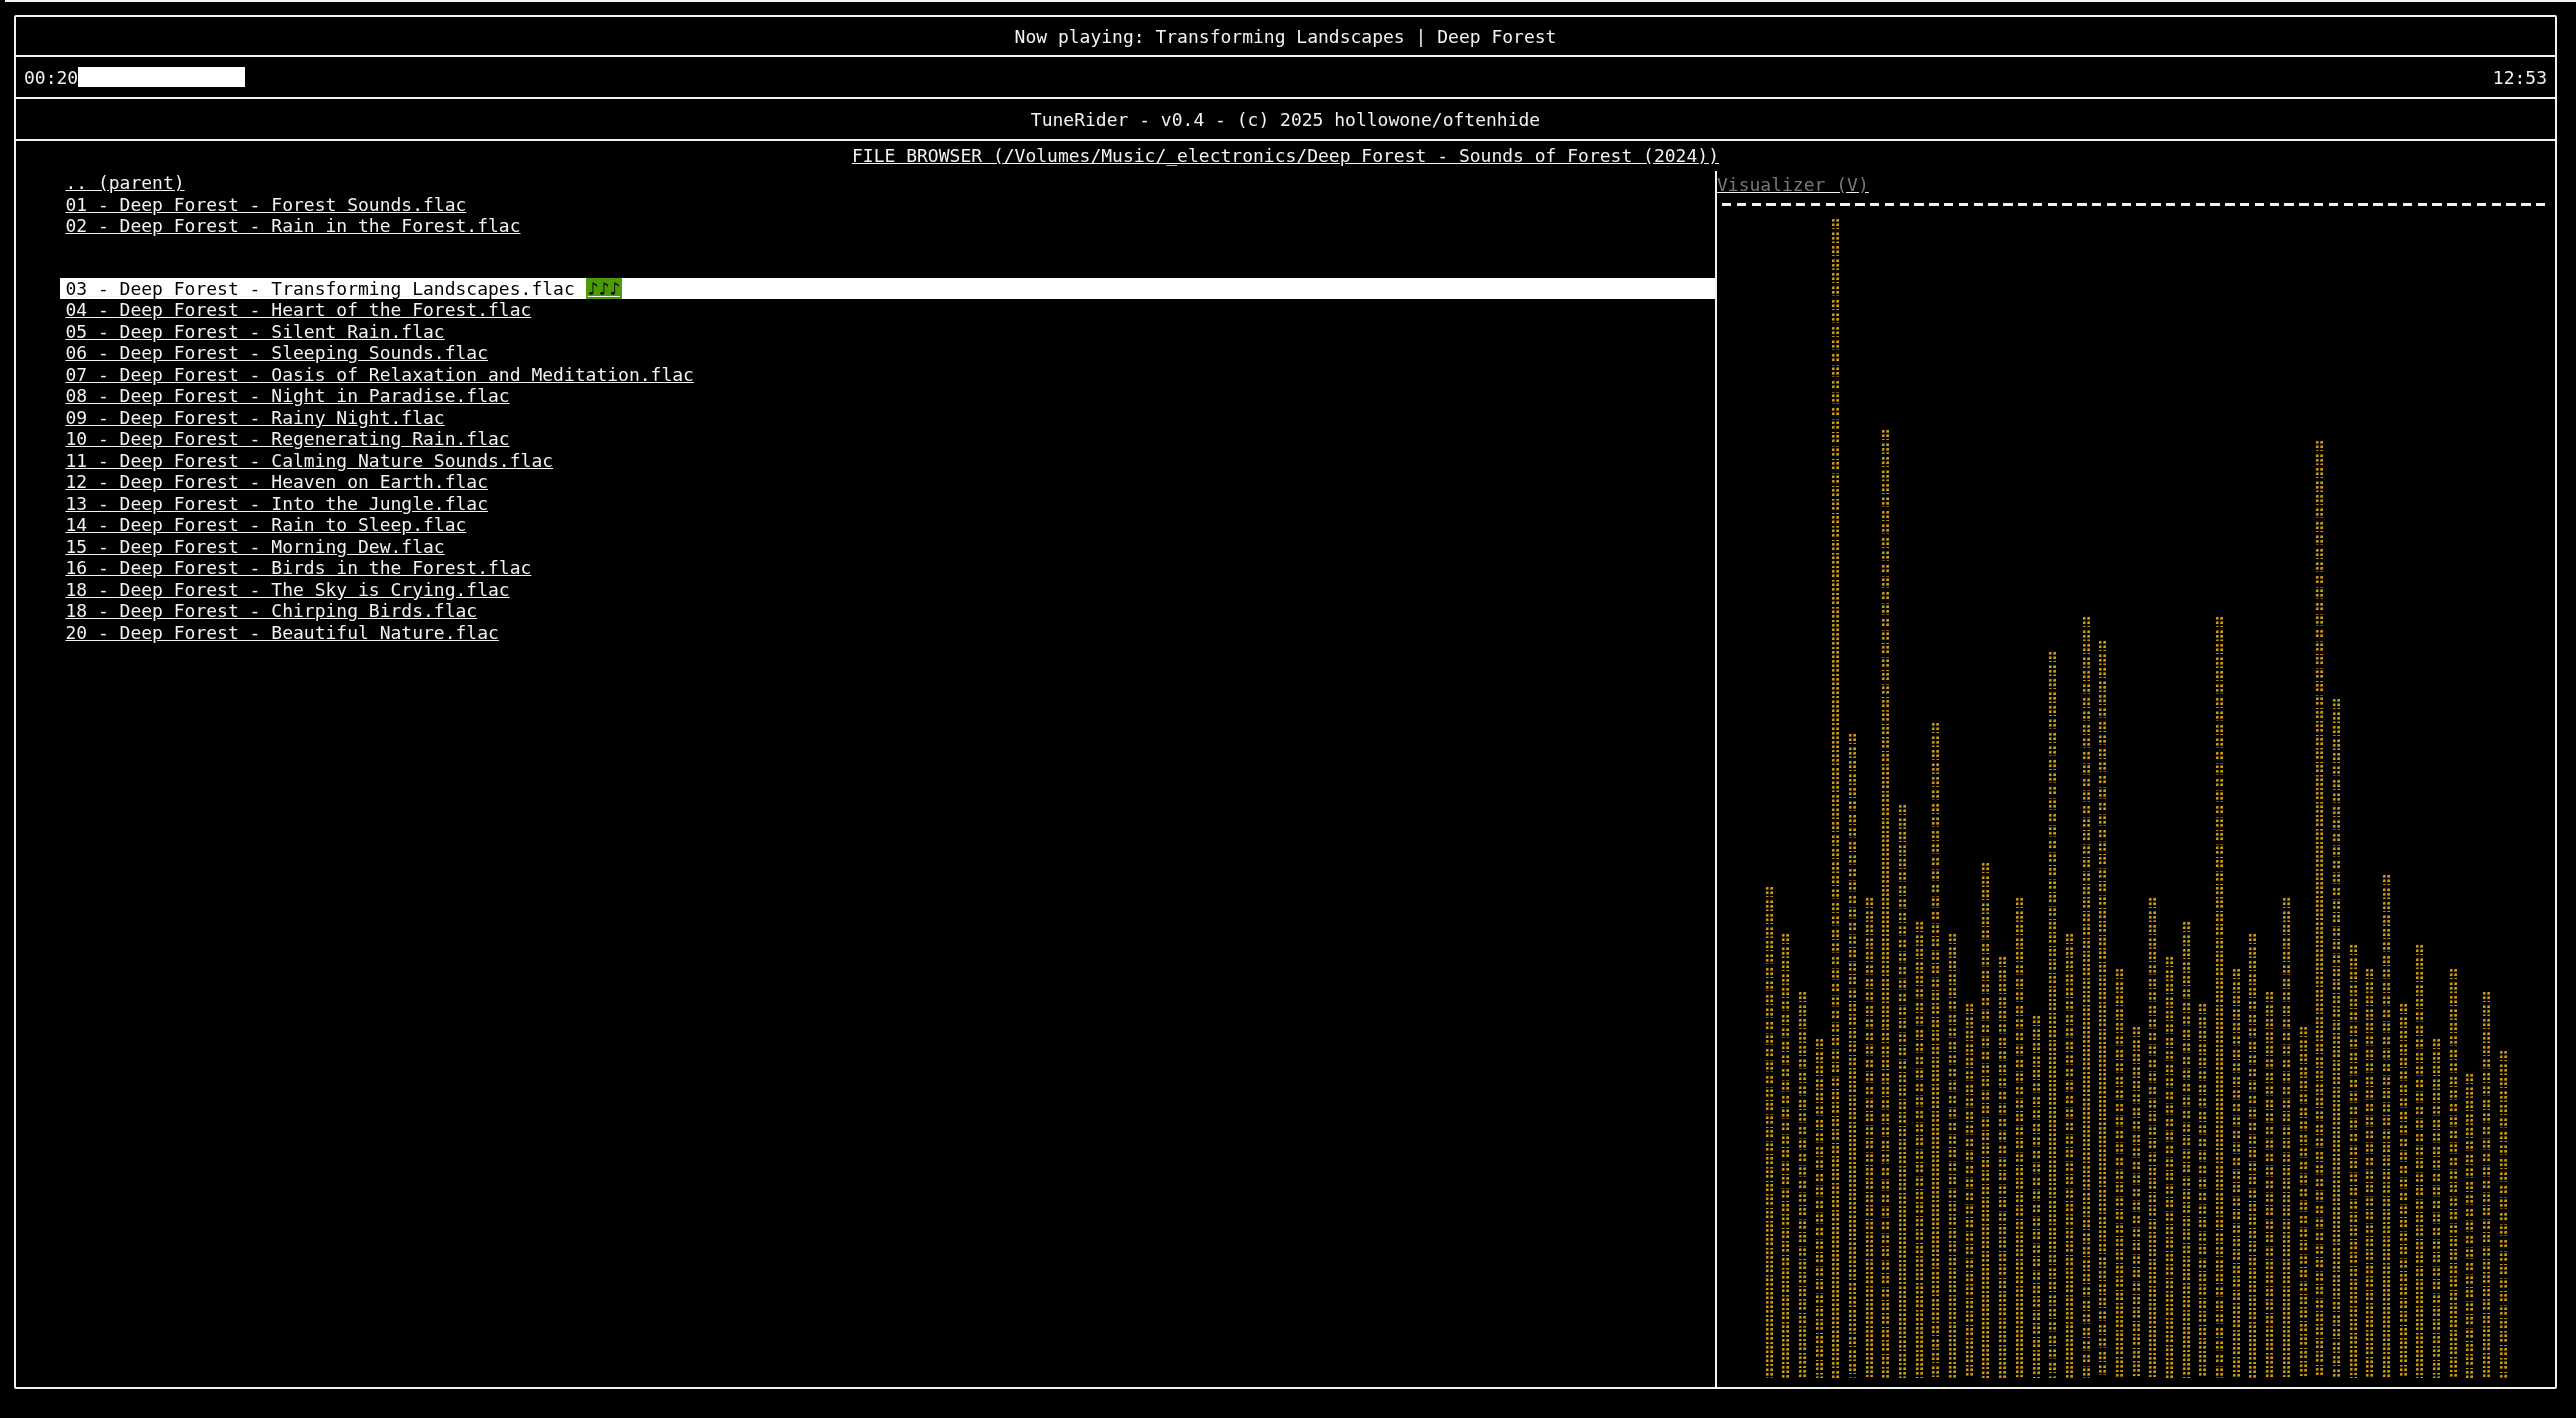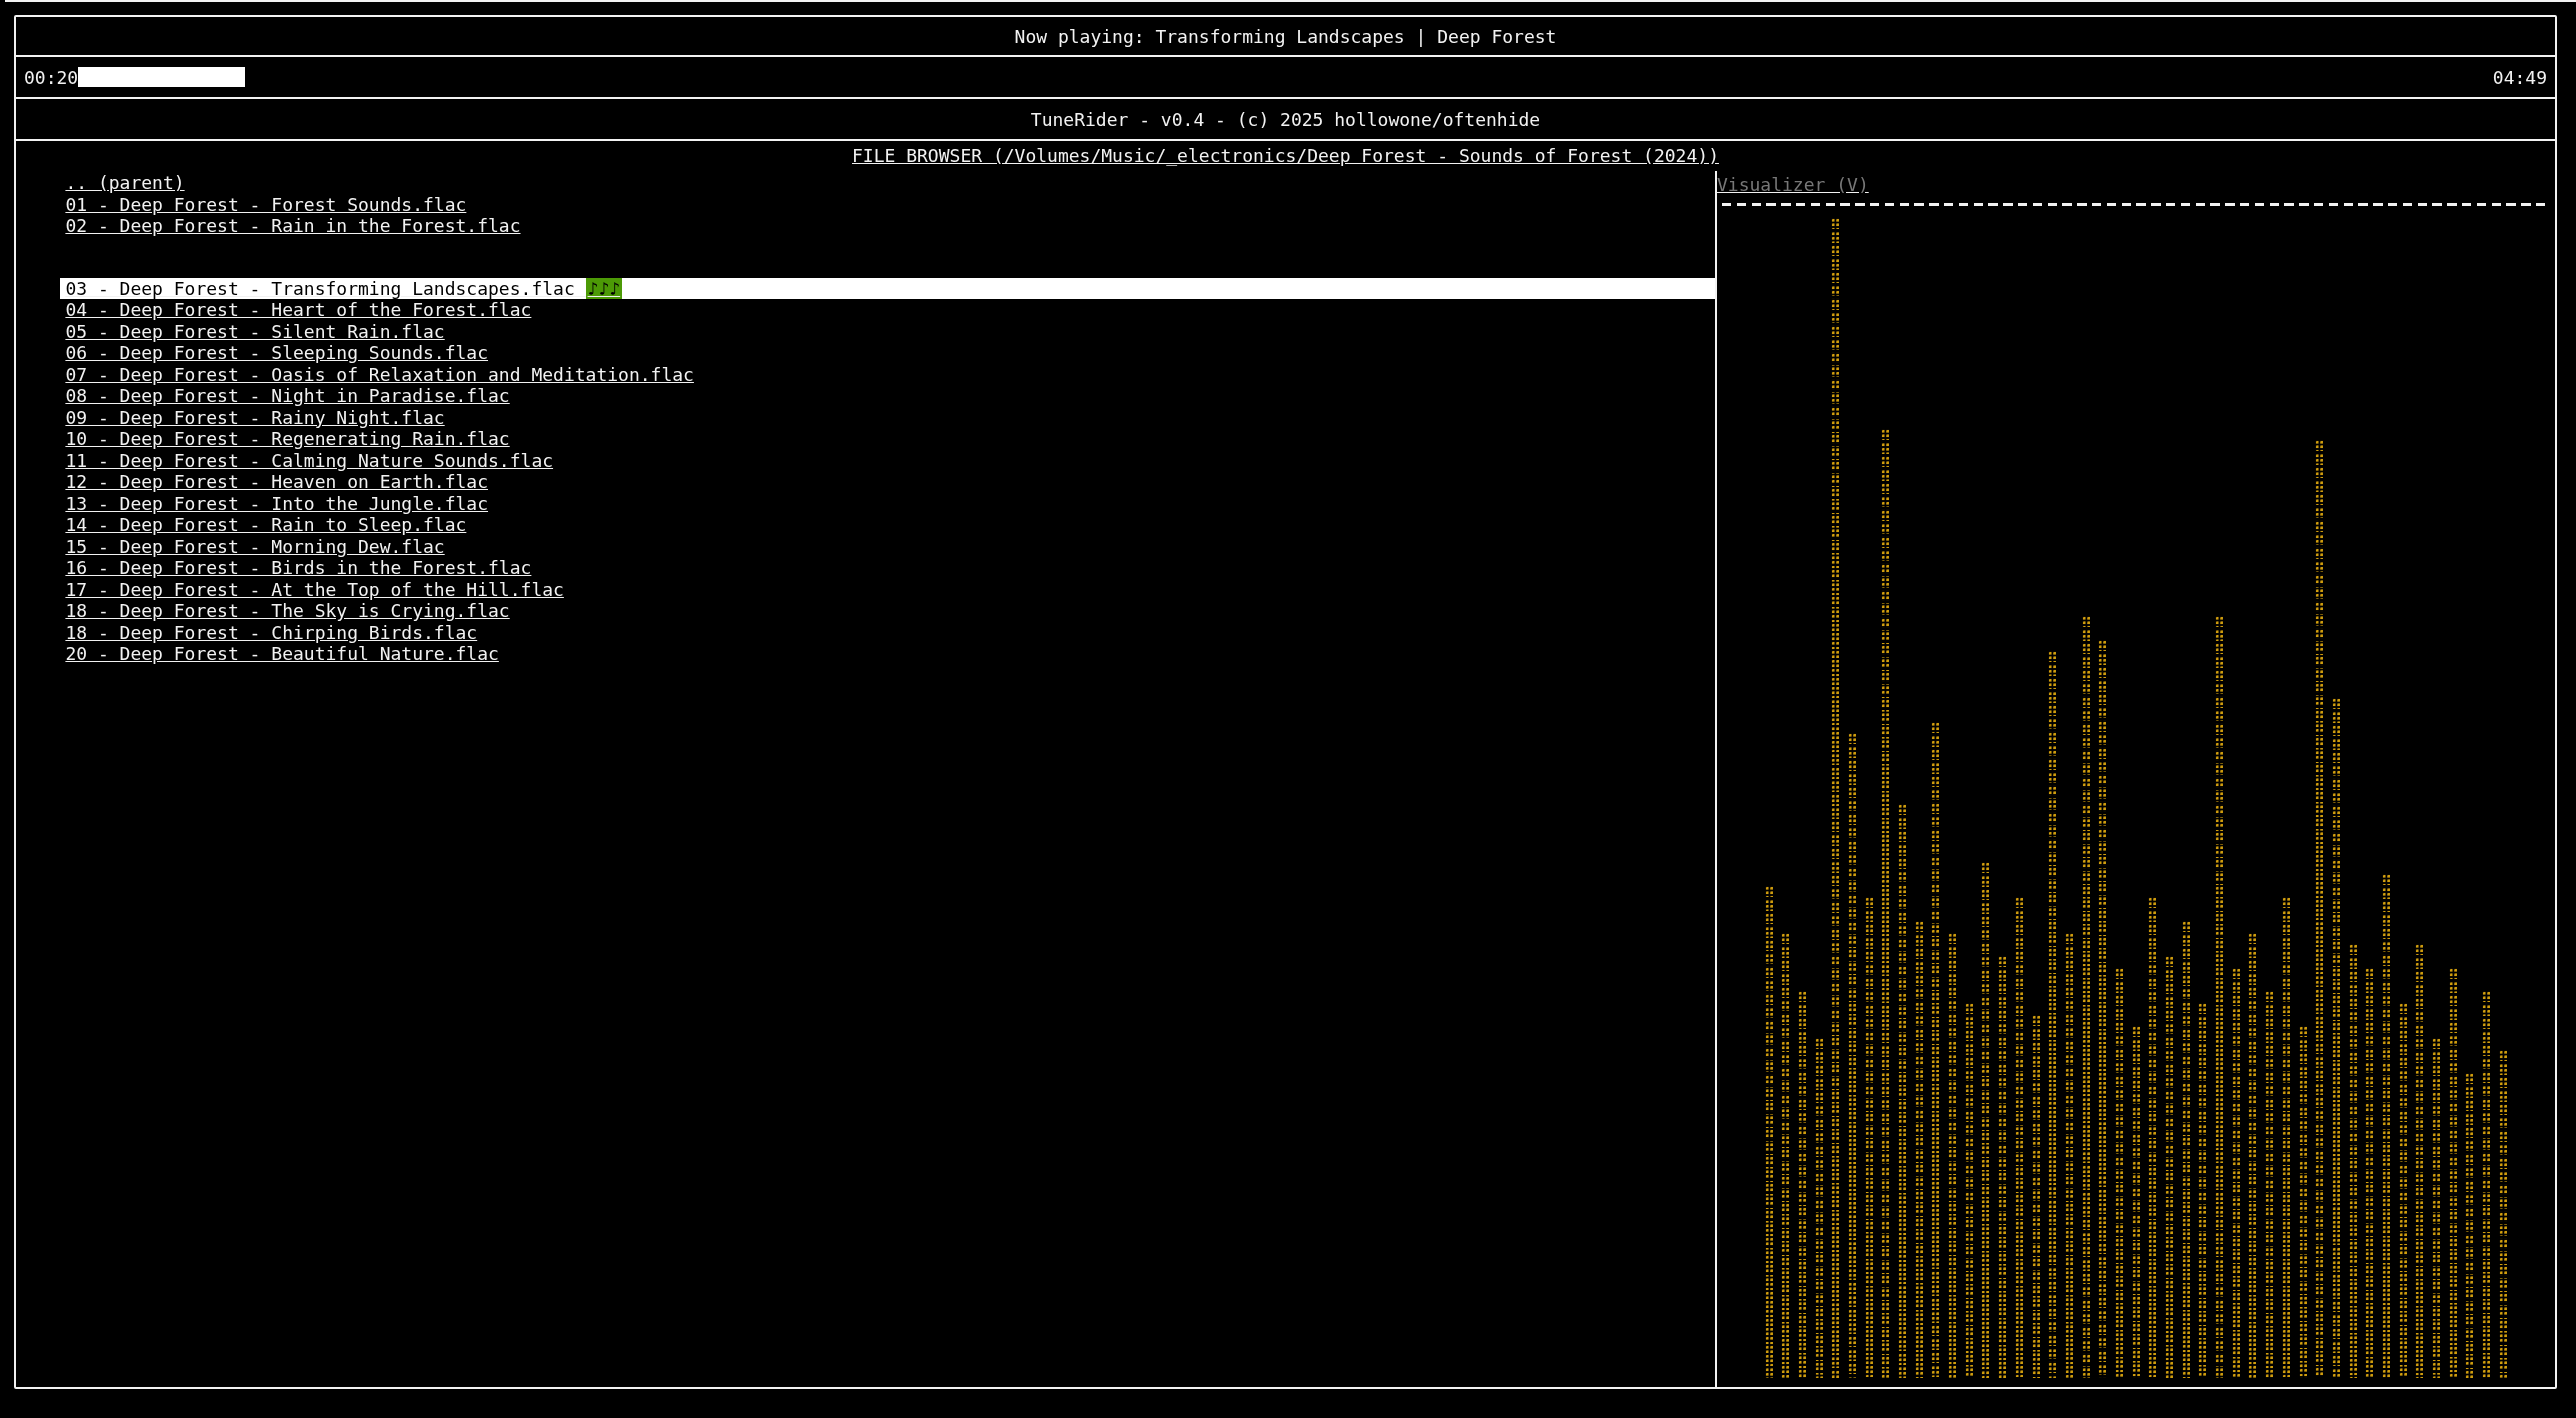--- a/index.html
+++ b/index.html
@@ -79,7 +79,7 @@
     <div class="track">
       <div class="fill" id="progress-fill" style="width: 6.9%;"></div>
     </div>
-    <span class="time">04:49</span>
+    <span class="time">12:53</span>
   </div>
 
   <div class="row title-row">

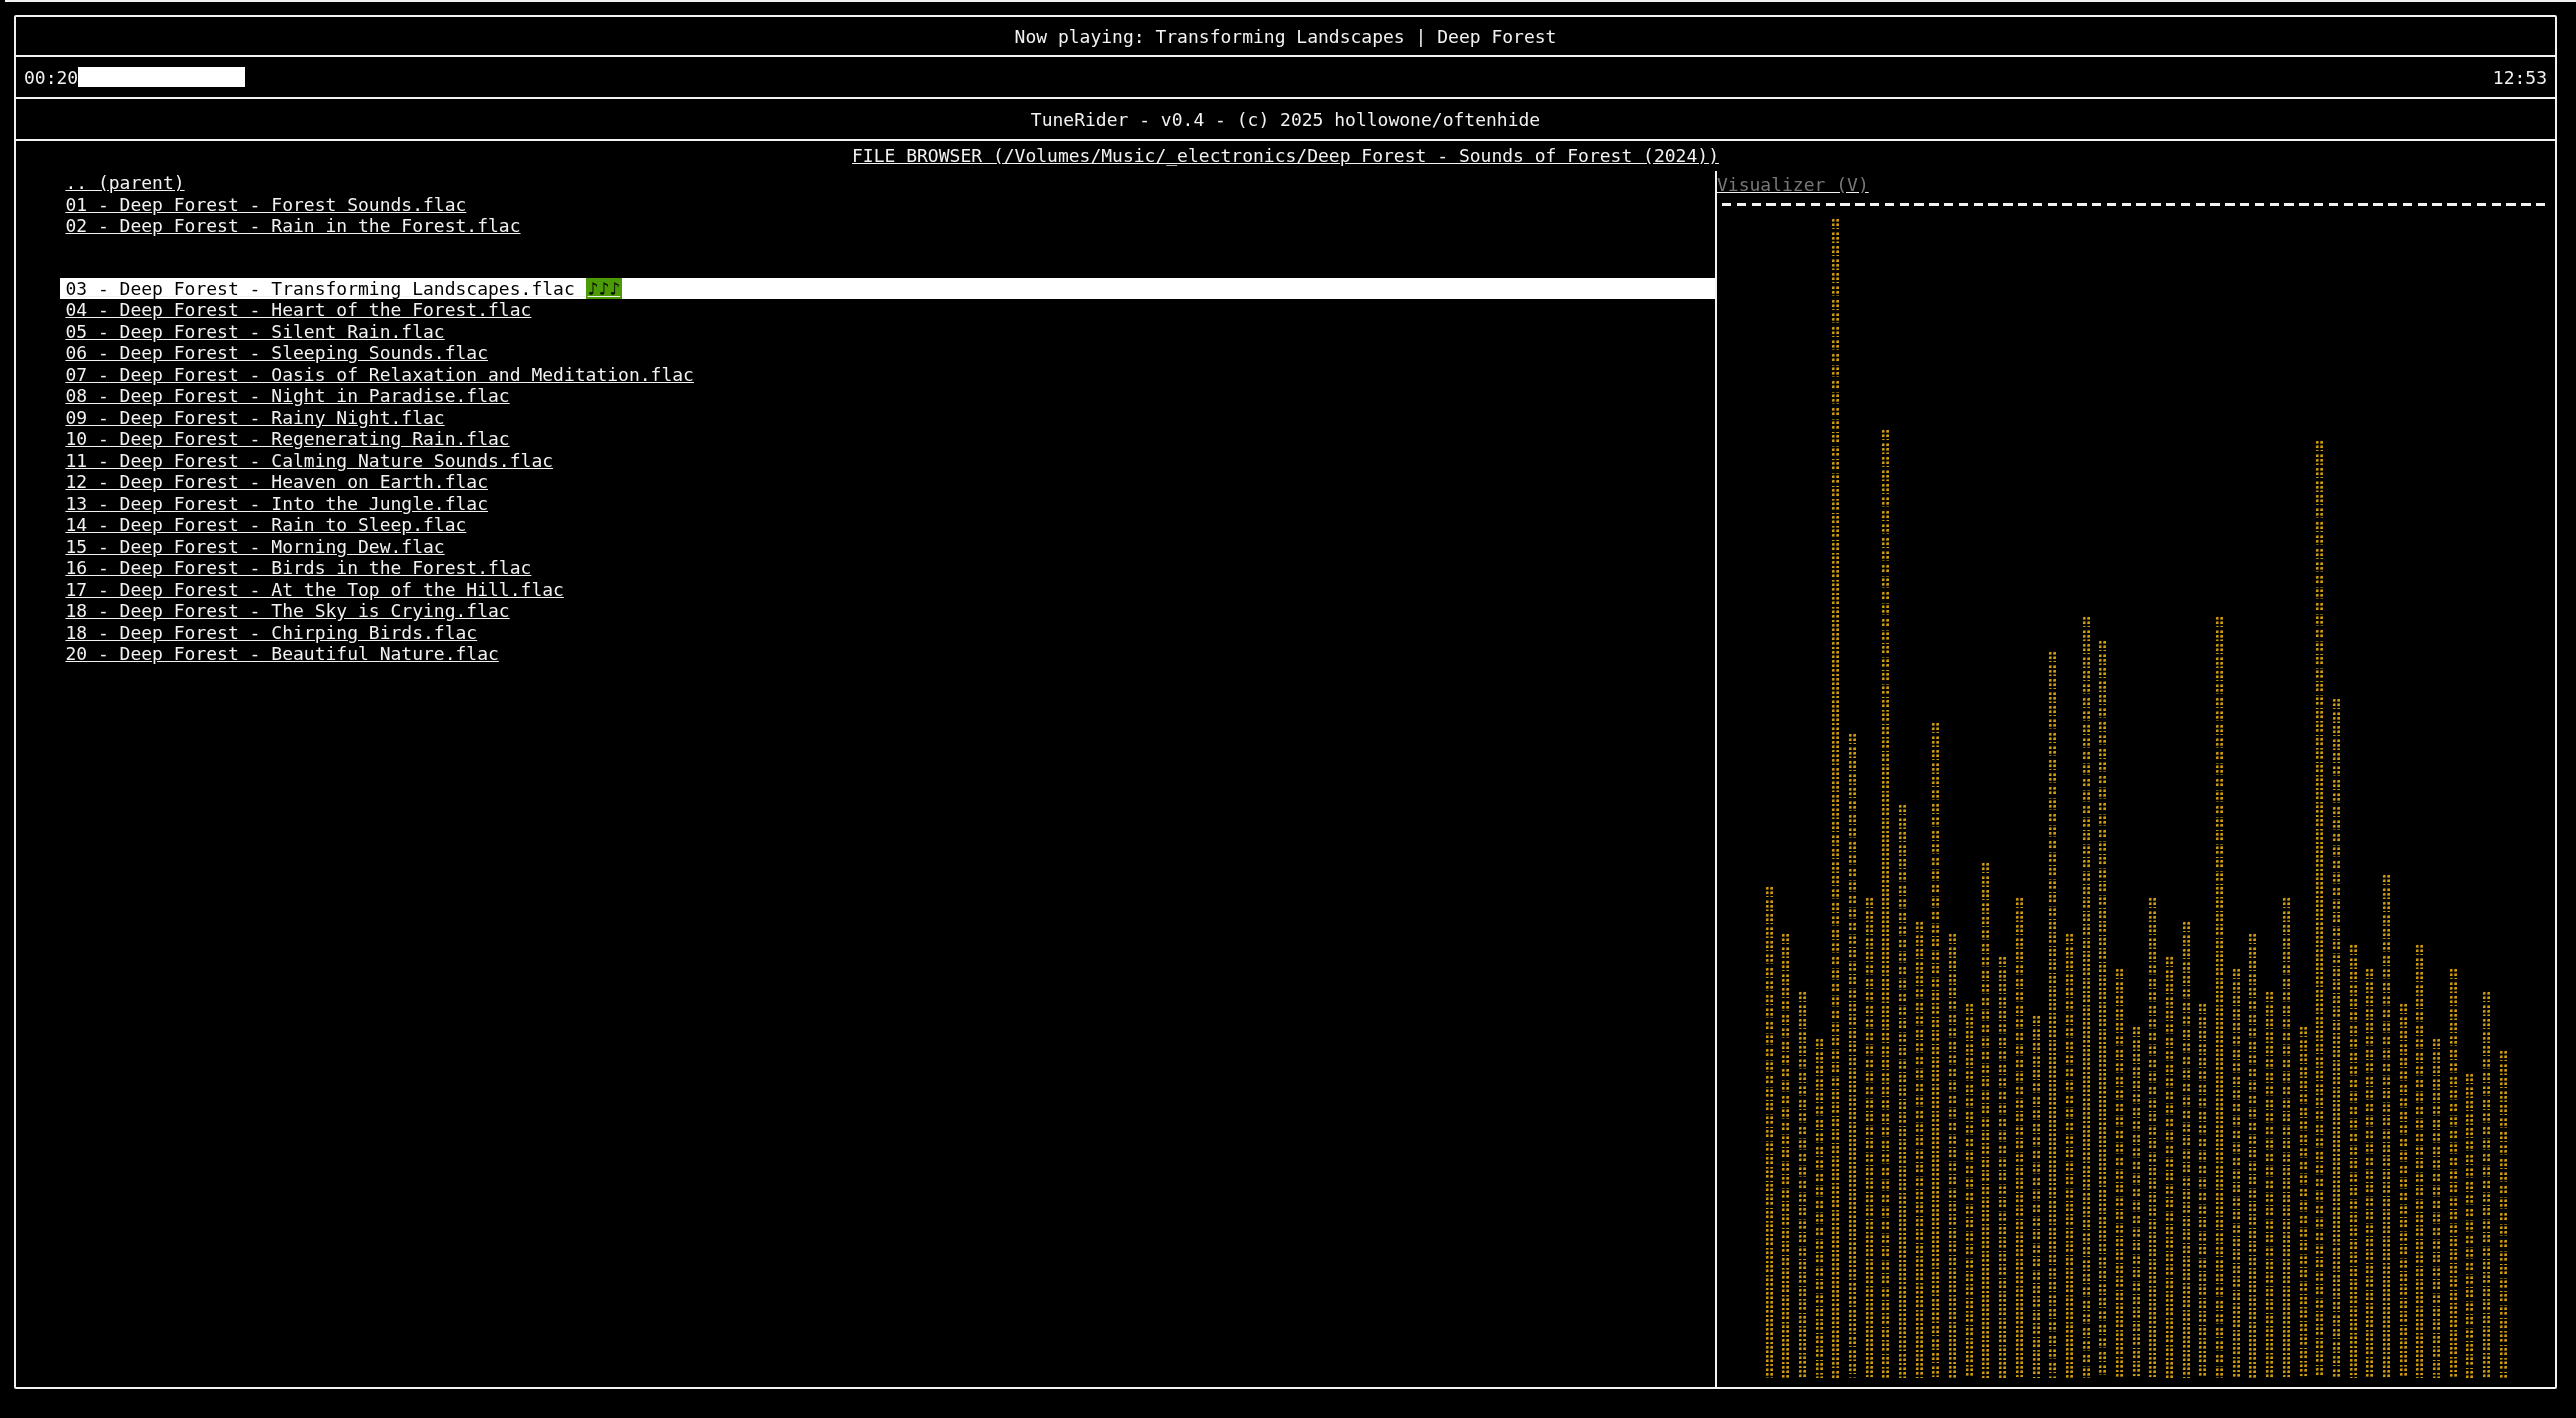--- a/index.html
+++ b/index.html
@@ -109,7 +109,6 @@
           <div class="file-item"><span>14 - Deep Forest - Rain to Sleep.flac</span></div>
           <div class="file-item"><span>15 - Deep Forest - Morning Dew.flac</span></div>
           <div class="file-item"><span>16 - Deep Forest - Birds in the Forest.flac</span></div>
-          <div class="file-item"><span>17 - Deep Forest - At the Top of the Hill.flac</span></div>
           <div class="file-item"><span>18 - Deep Forest - The Sky is Crying.flac</span></div>
           <div class="file-item"><span>18 - Deep Forest - Chirping Birds.flac</span></div>
           <div class="file-item"><span>20 - Deep Forest - Beautiful Nature.flac</span></div>

